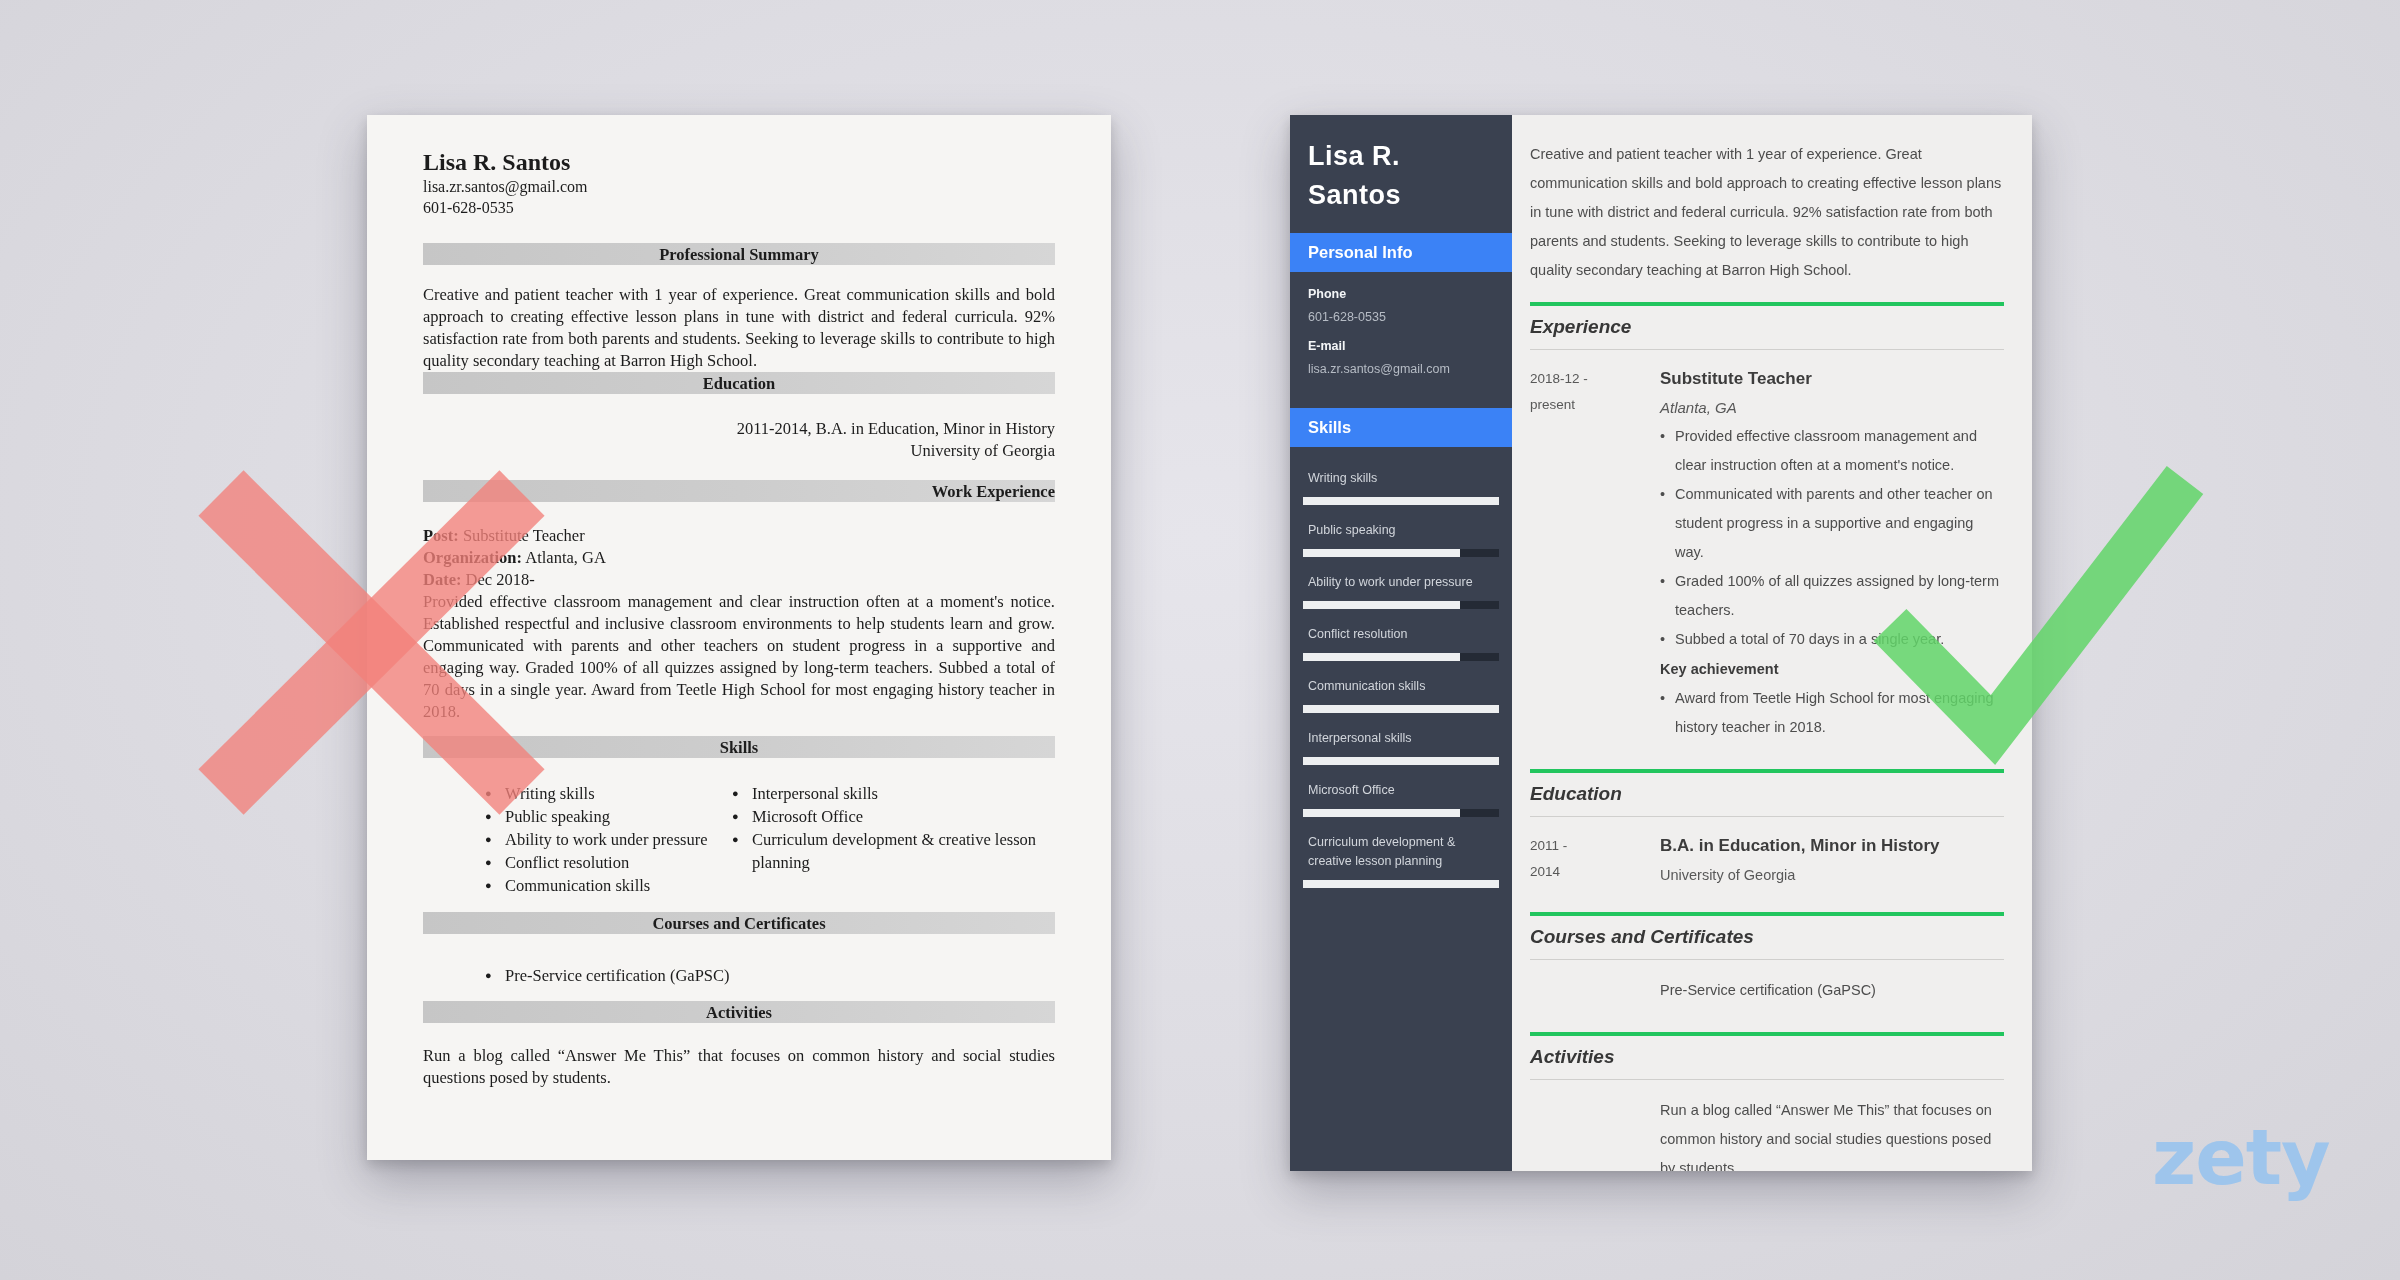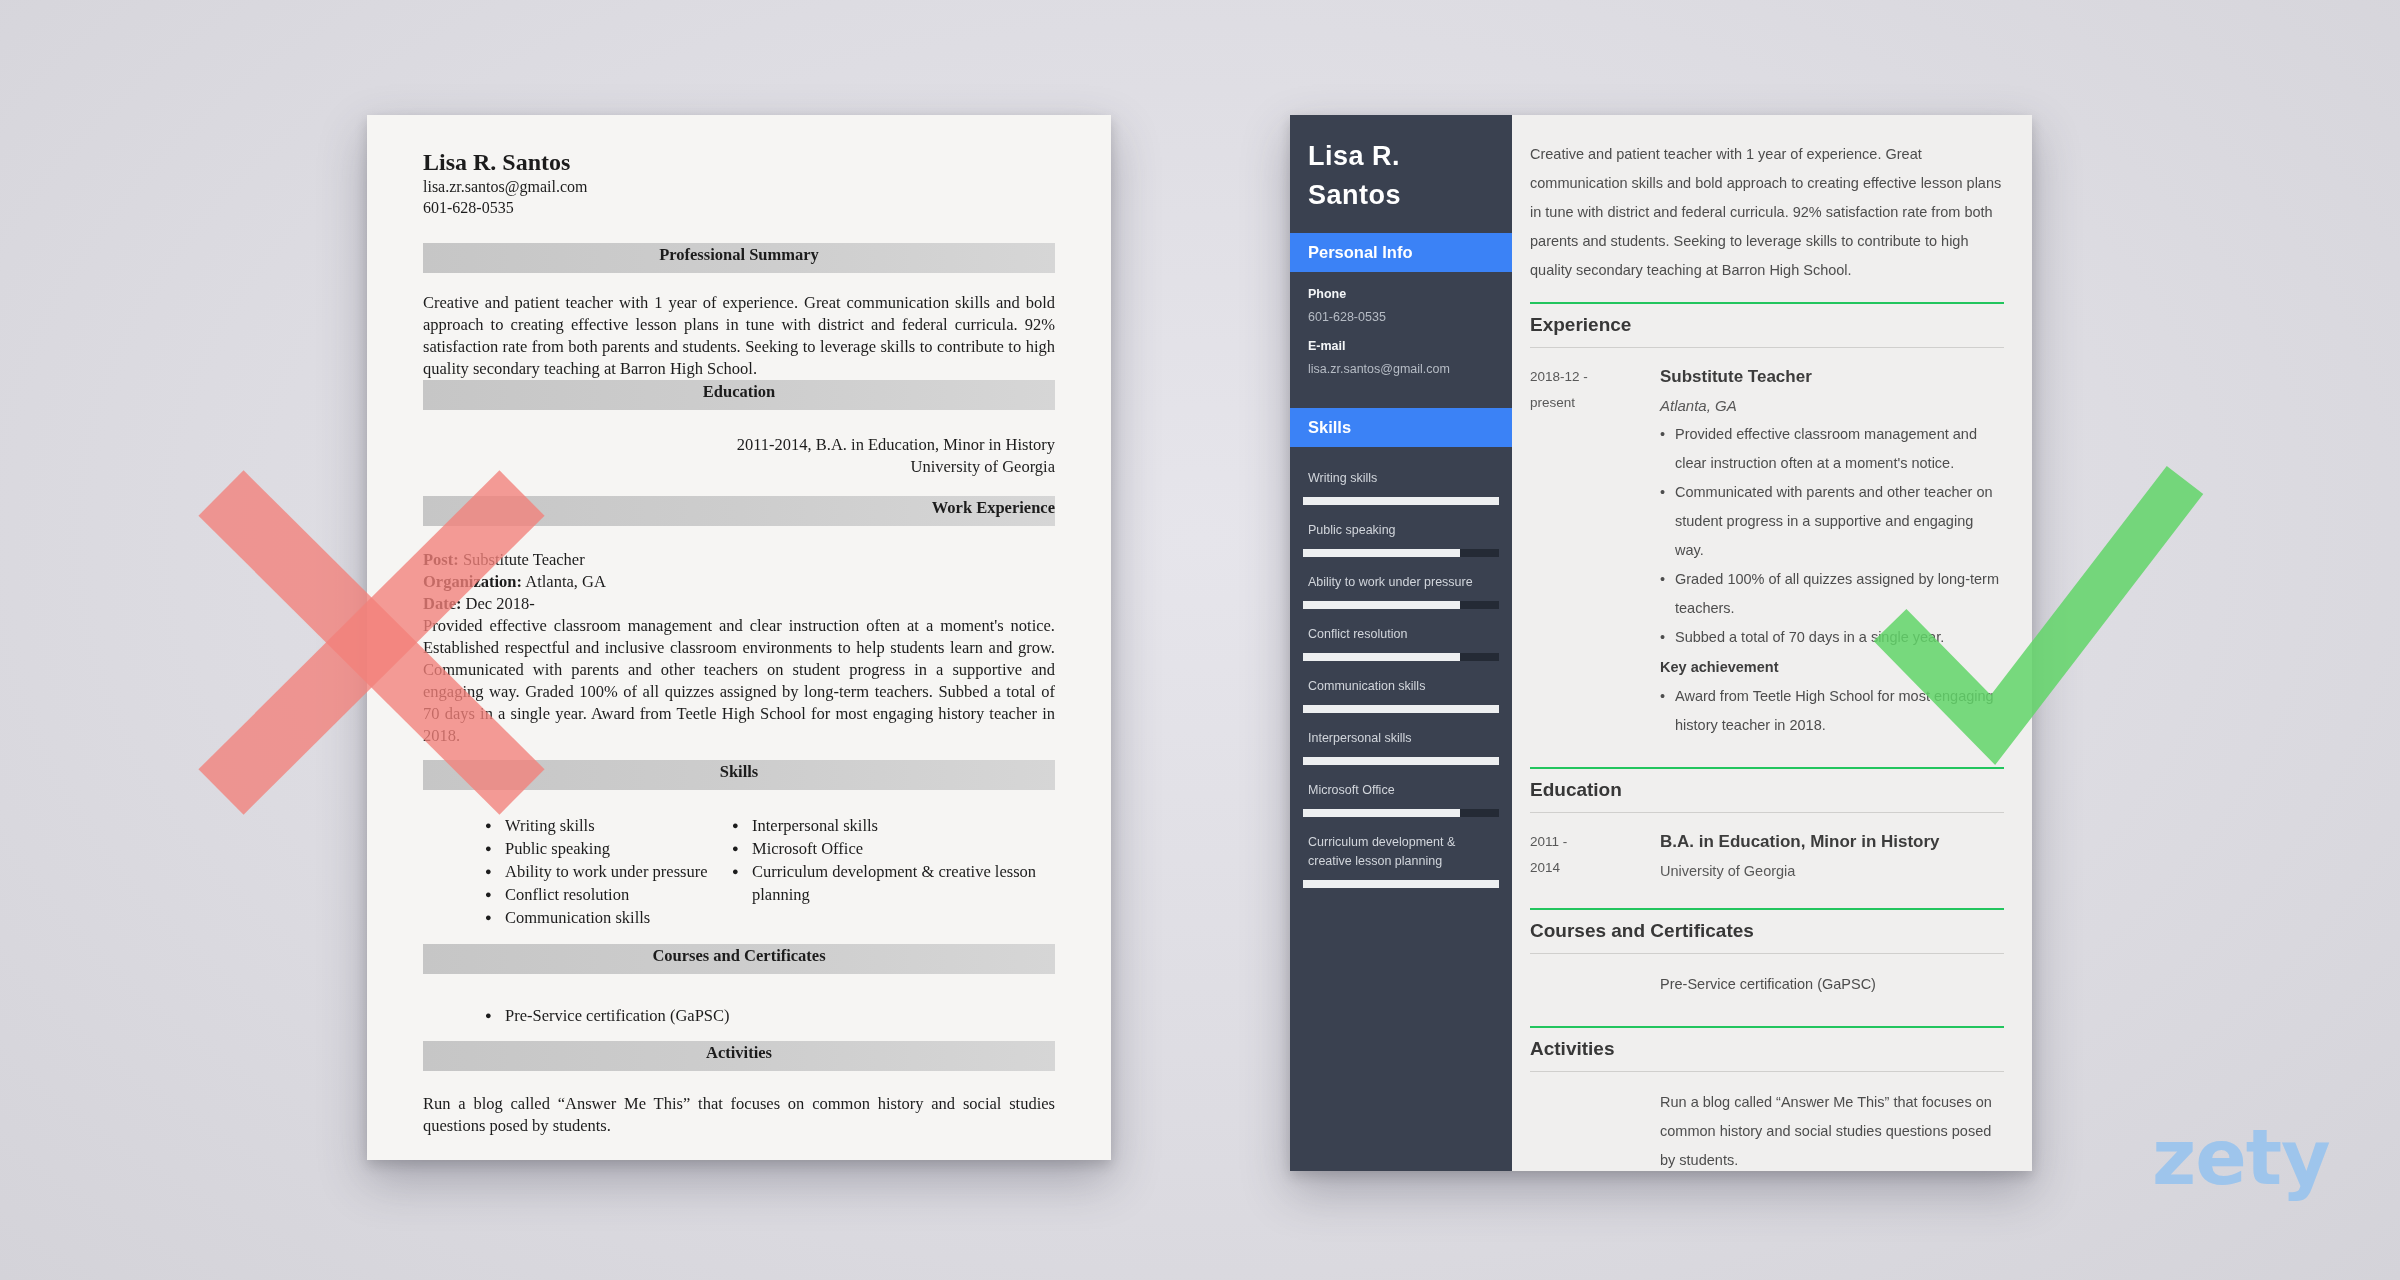--- a/index.html
+++ b/index.html
@@ -13,7 +13,7 @@
     padding:0 56px;box-sizing:border-box;font-family:"Liberation Serif",serif;color:#1c1c1c;overflow:hidden;}
   .lp-name{margin-top:33px;font-size:24px;font-weight:bold;line-height:28px;}
   .lp-contact{font-size:16px;line-height:21px;}
-  .lp-band{background:linear-gradient(90deg,#c6c6c6,#cdcdcd 50%,#d6d6d6);height:30px;line-height:23px;
+  .lp-band{background:linear-gradient(90deg,#c6c6c6,#cdcdcd 50%,#d6d6d6);height:22px;line-height:23px;
     text-align:center;font-weight:bold;font-size:16.5px;margin:0 0;}
   .lp-band.b-summary{margin-top:25px;}
   .lp-band.b-education{margin-top:0px;}

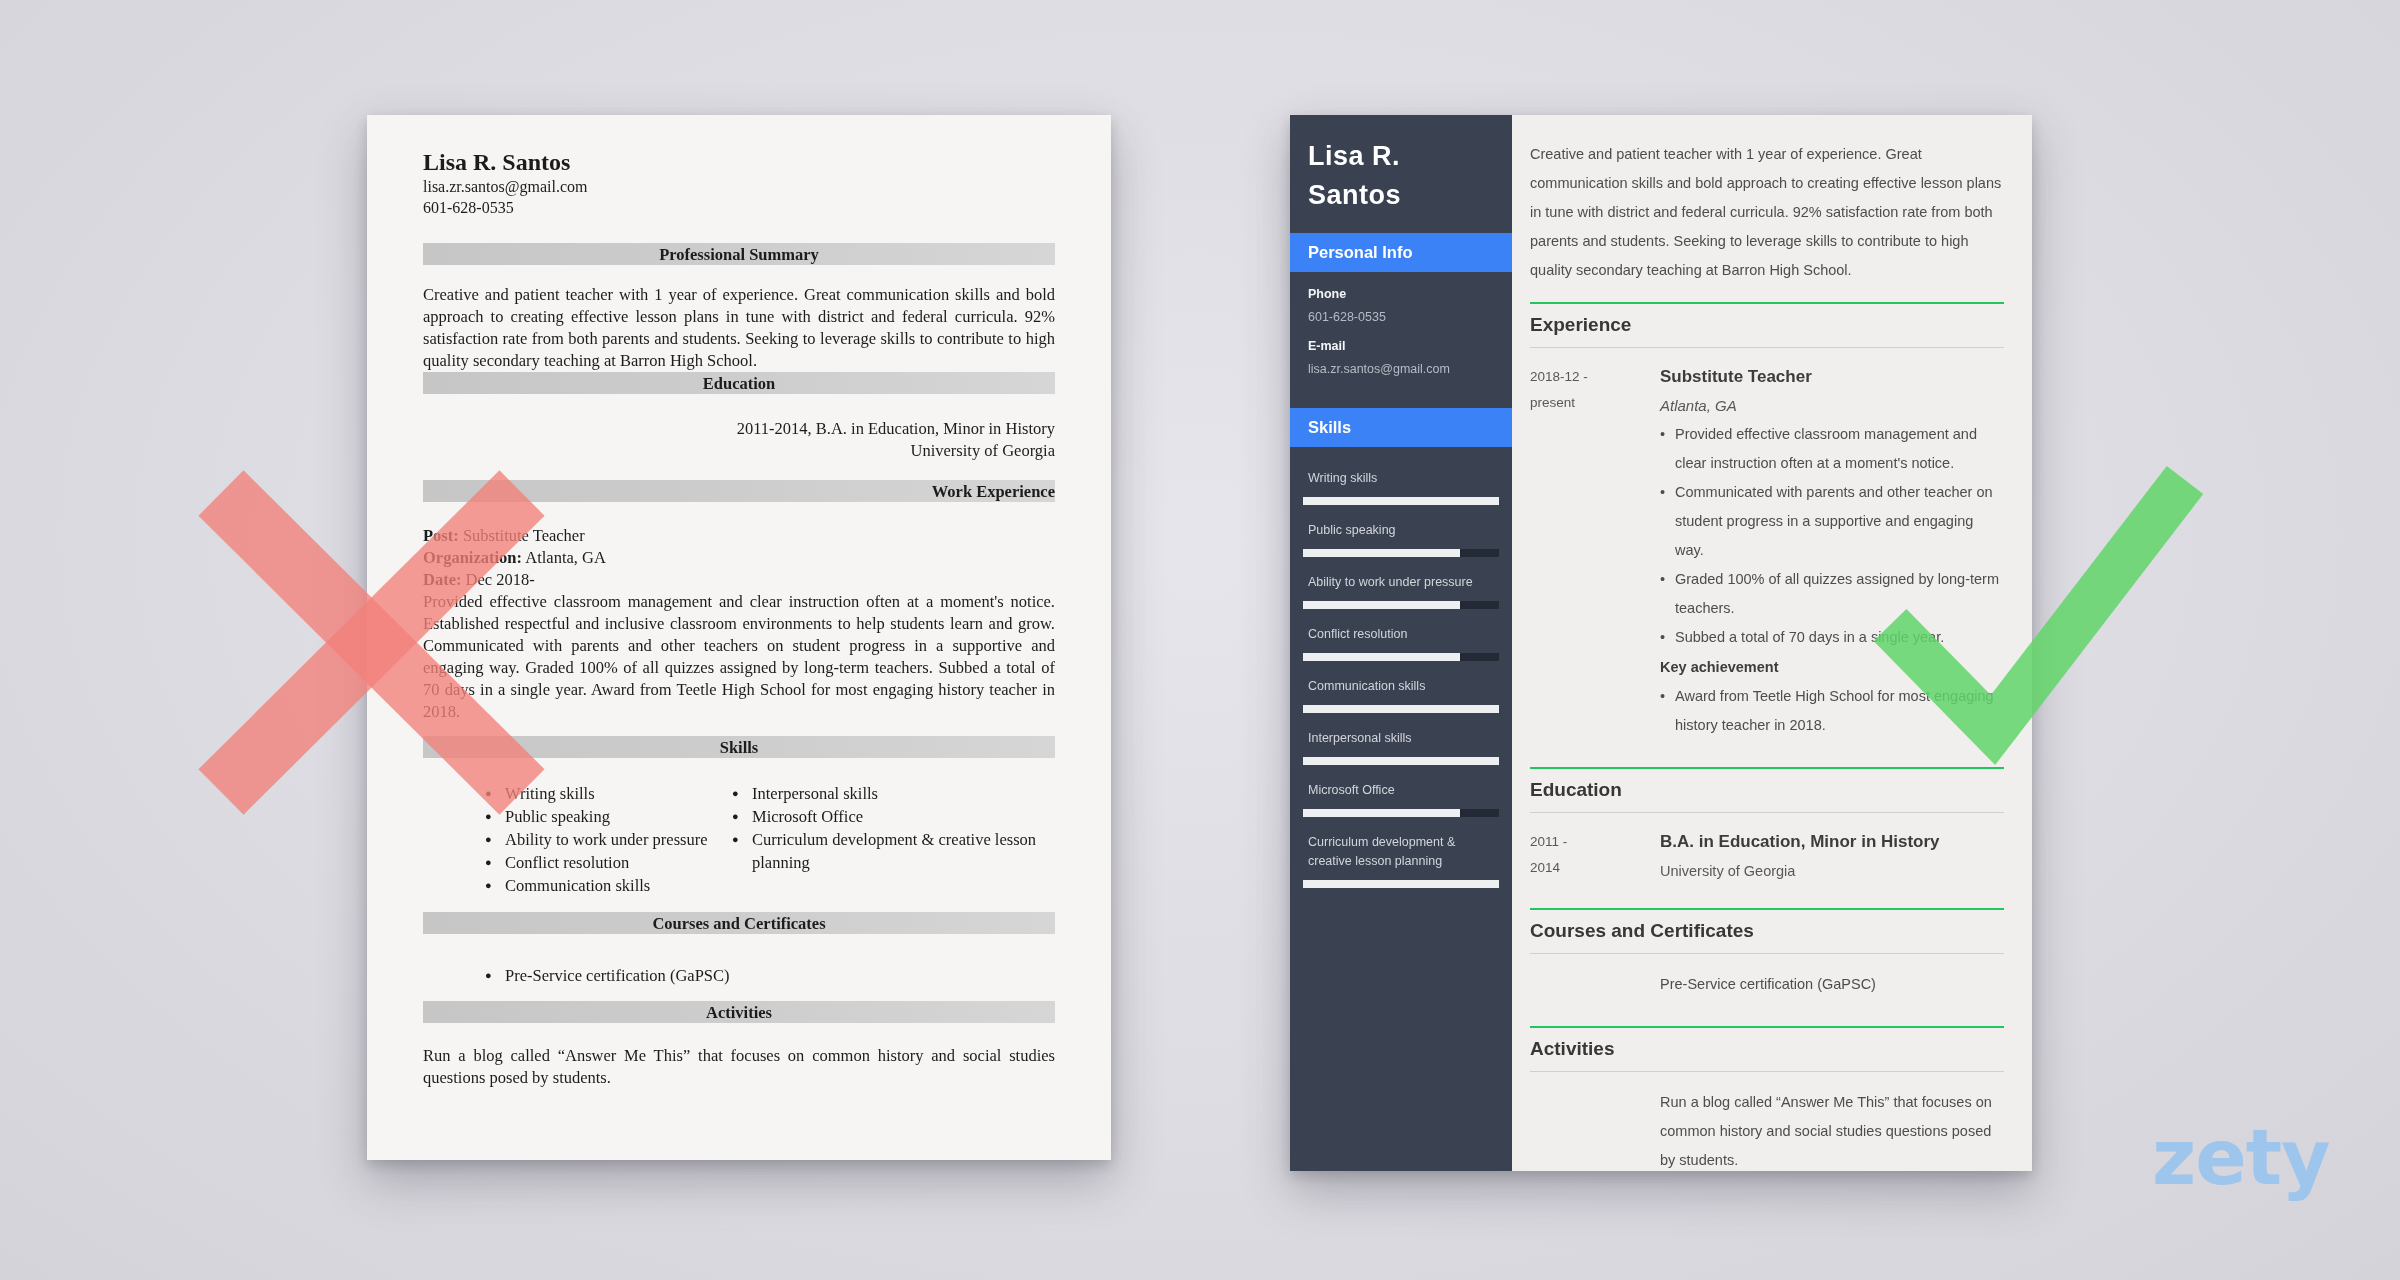--- a/index.html
+++ b/index.html
@@ -55,7 +55,7 @@
   .main{flex:1;background:#f0efee;box-sizing:border-box;padding:25px 28px 20px 18px;color:#4d4d4d;overflow:hidden;}
   .m-summary{margin:0;font-size:14.5px;line-height:29px;}
   .m-header{margin:17px 0 0 0;font-size:19px;line-height:24px;color:#373737;
-    border-top:2px solid #22c55e;border-bottom:1px solid #d0cfcd;padding:9px 0 10px 0;font-weight:bold;}
+    border-top:4px solid #22c55e;border-bottom:1px solid #d0cfcd;padding:9px 0 10px 0;font-weight:bold;font-style:italic;}
   .m-header.gap{margin-top:27px;}
   .m-entry{display:flex;margin-top:16px;gap:48px;}
   .m-dates{width:82px;flex:none;font-size:13.5px;line-height:26px;color:#585858;}

